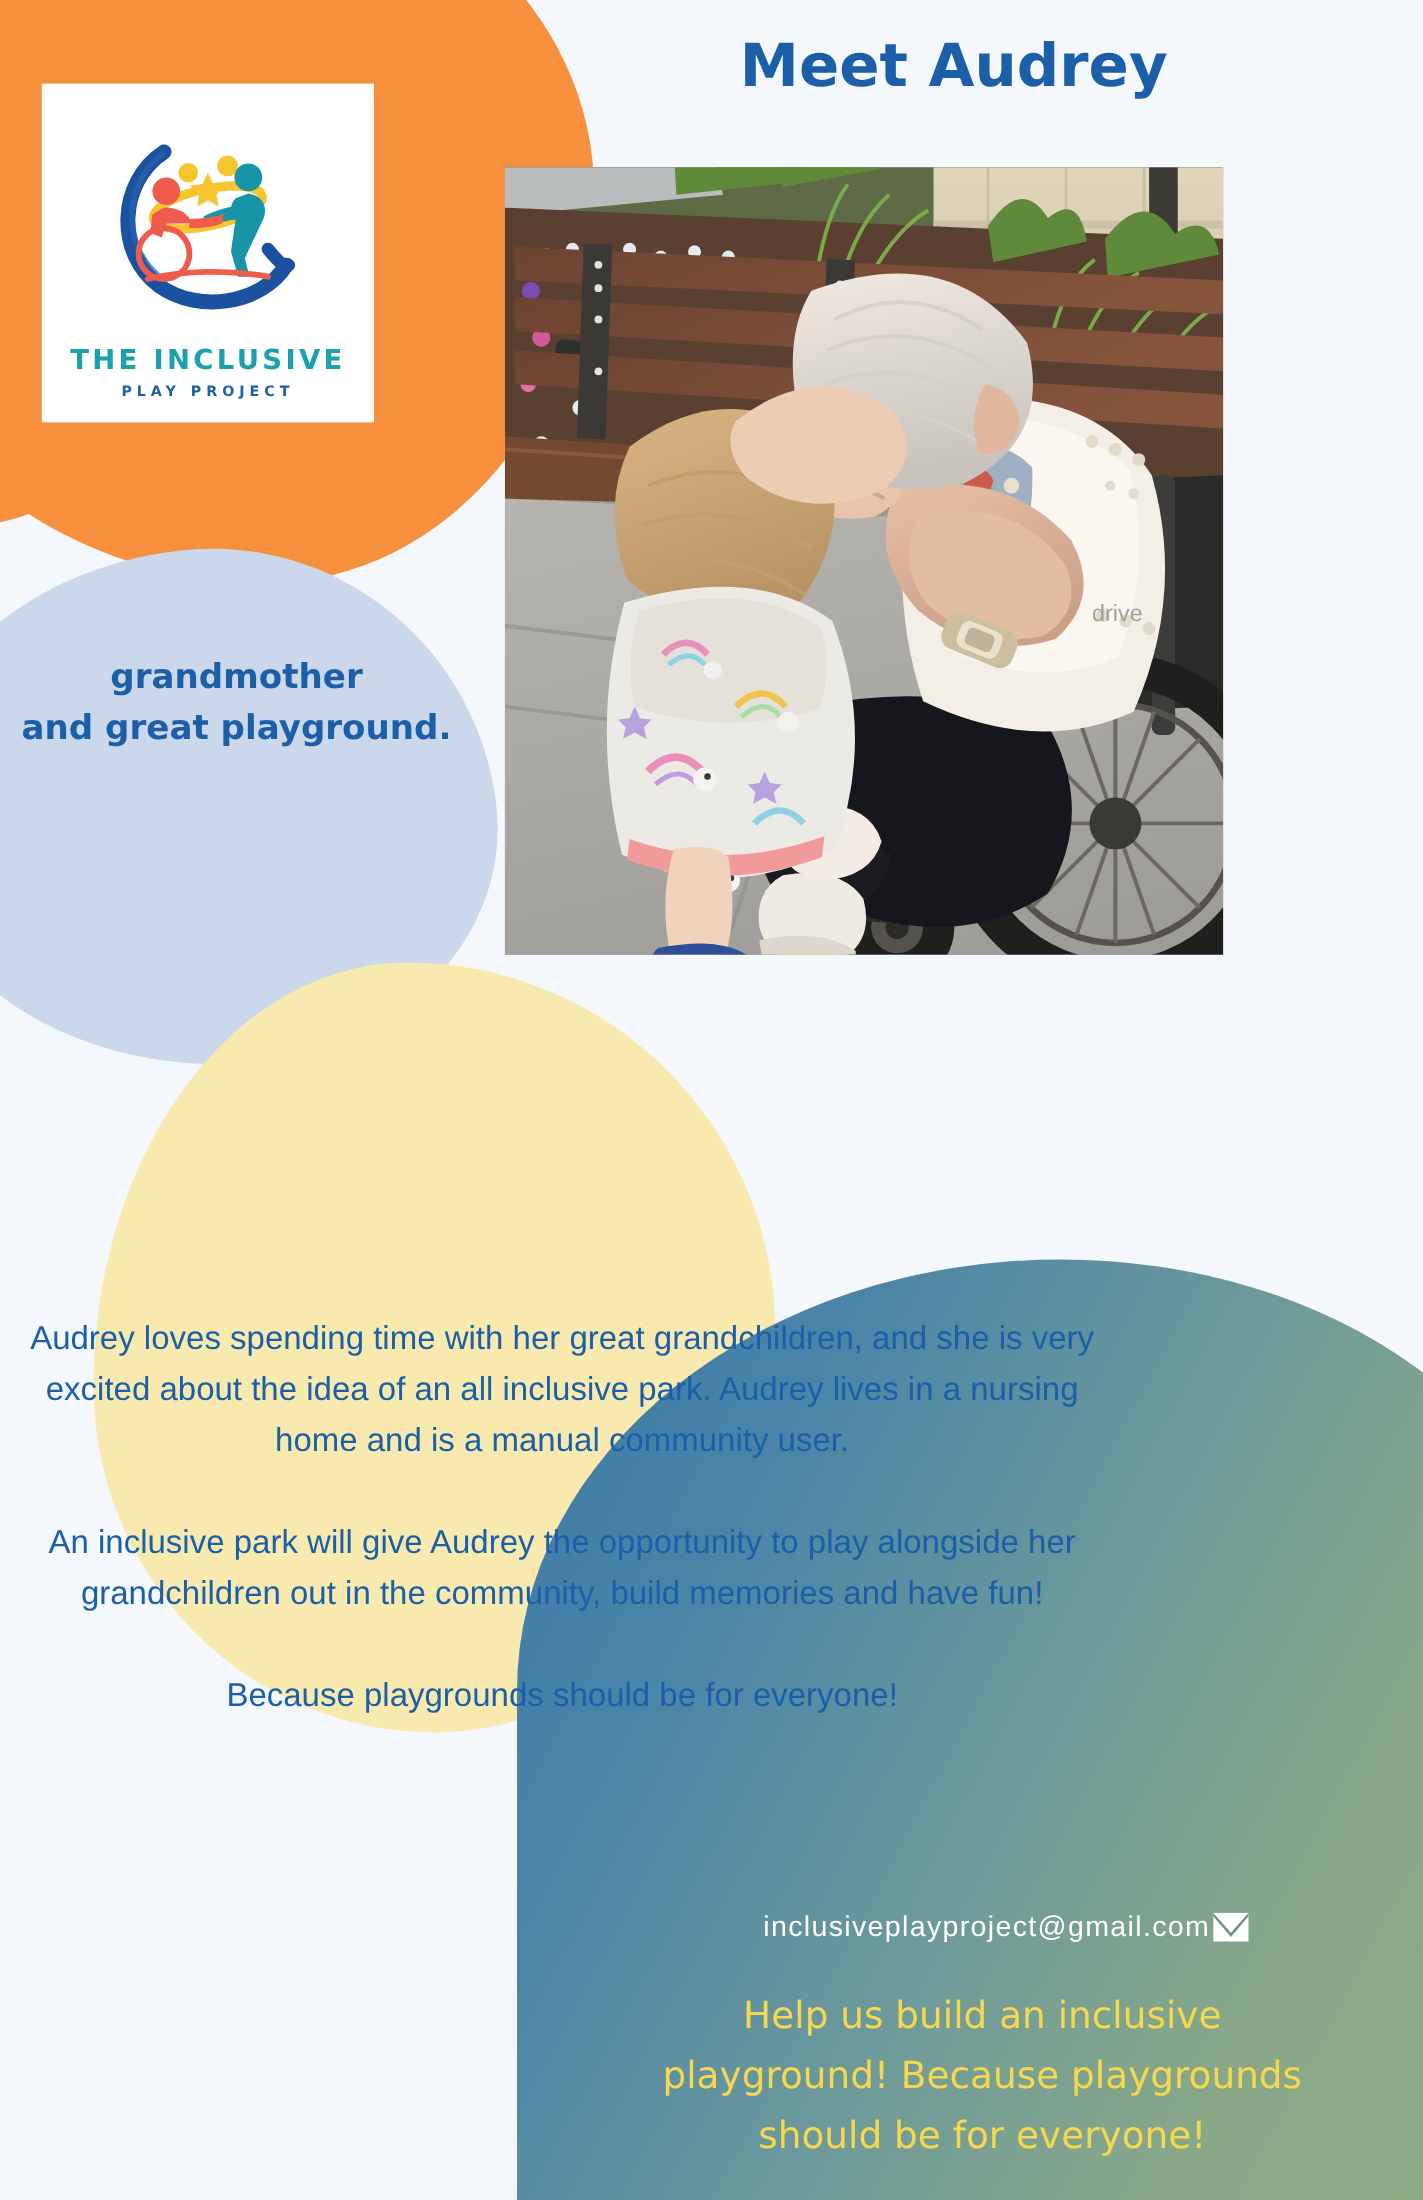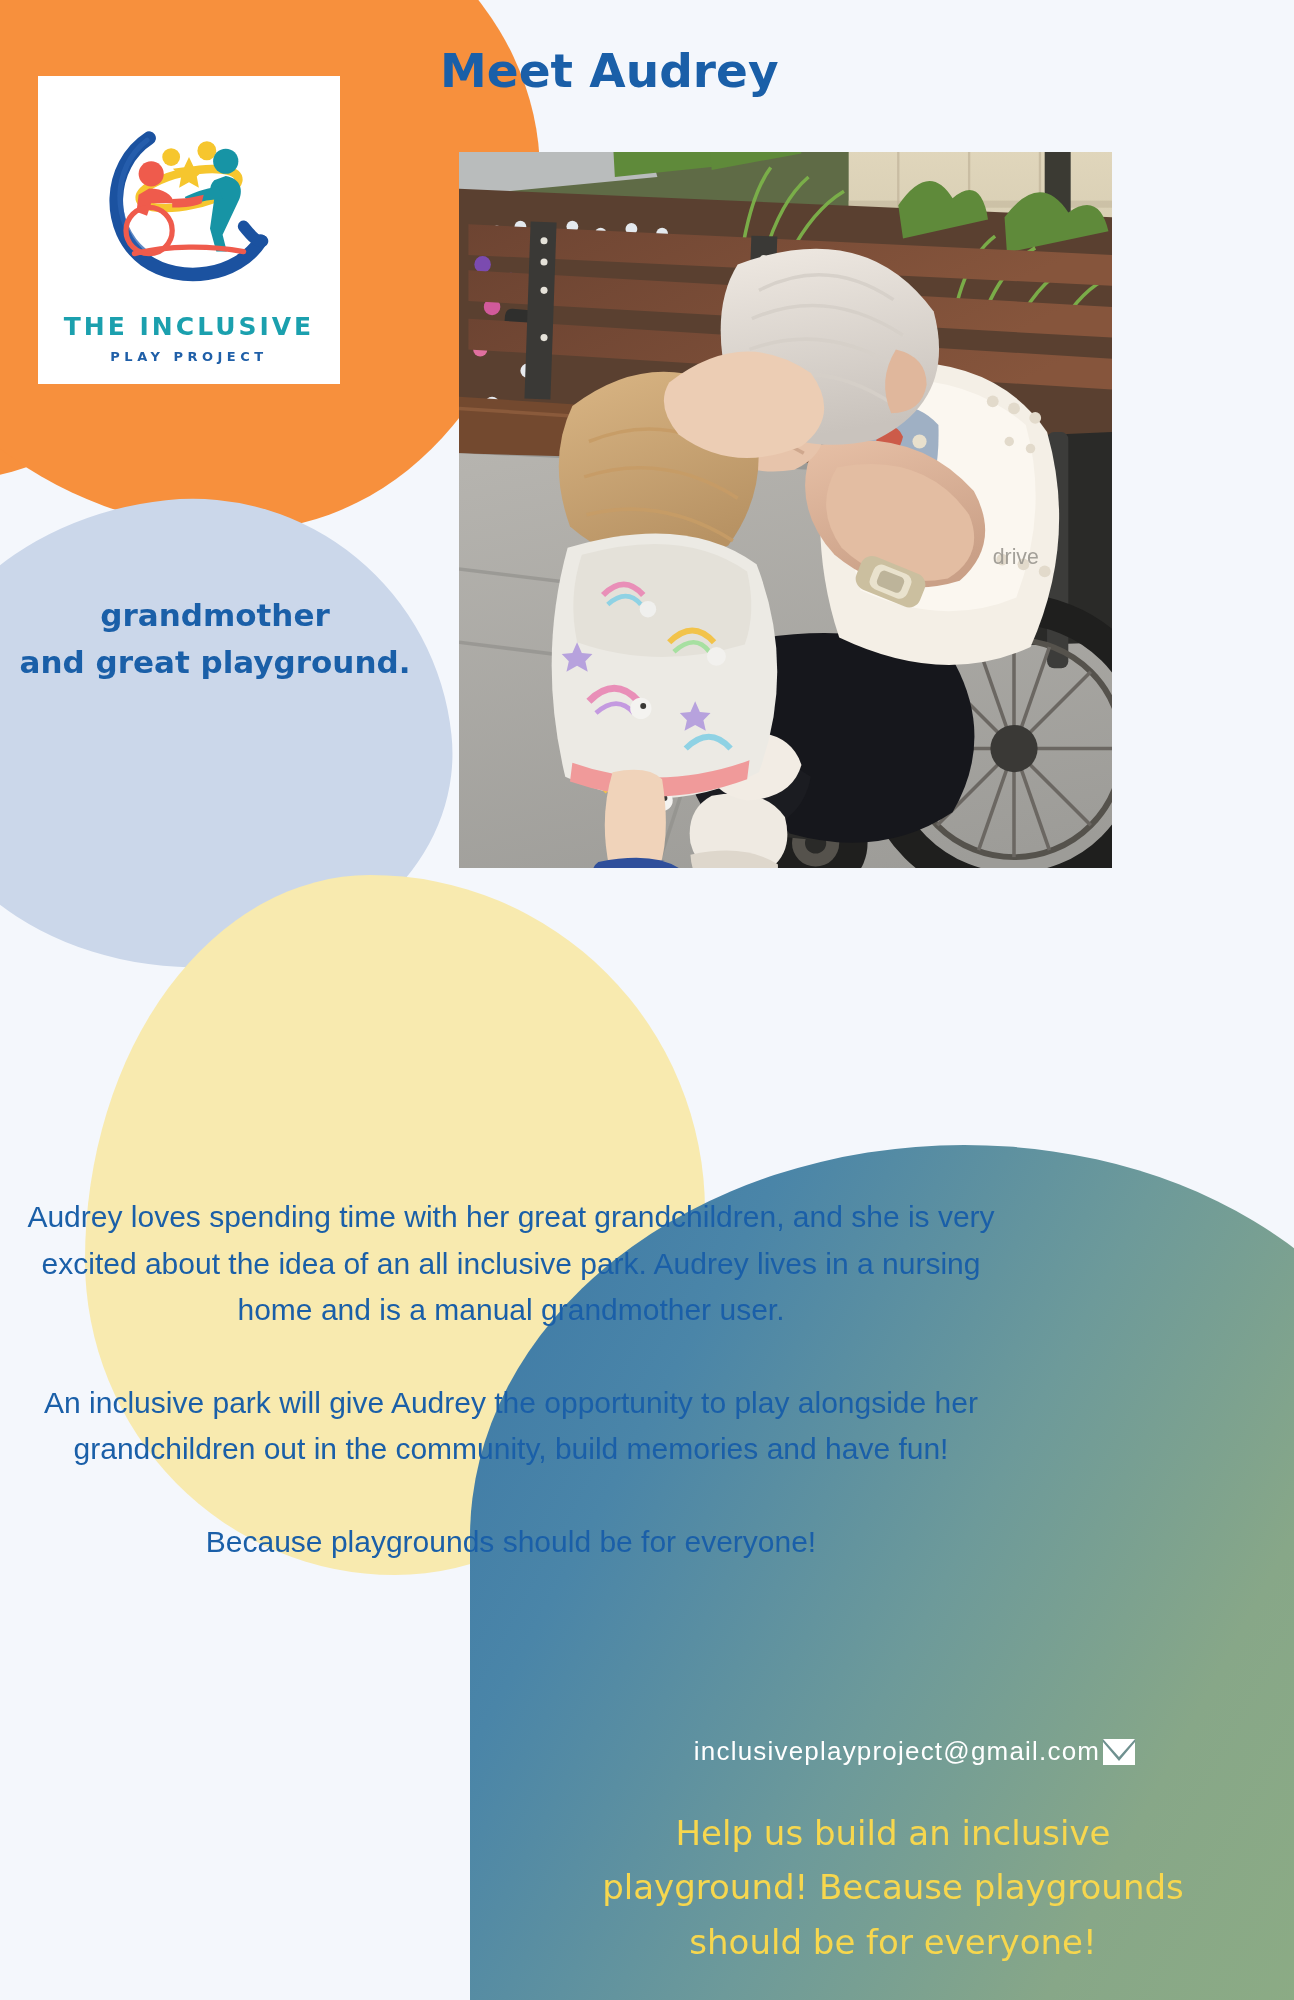--- a/index.html
+++ b/index.html
@@ -106,13 +106,12 @@
     left: 440px;
     top: 28px;
     width: 854px;
-    text-align: left;
+    text-align: center;
     color: #1a5fa8;
-    font-size: 47px;
+    font-size: 54px;
     font-weight: bold;
     letter-spacing: 0px;
     font-family: "DejaVu Sans", sans-serif;
-    margin-top: 15px;
   }
 
   

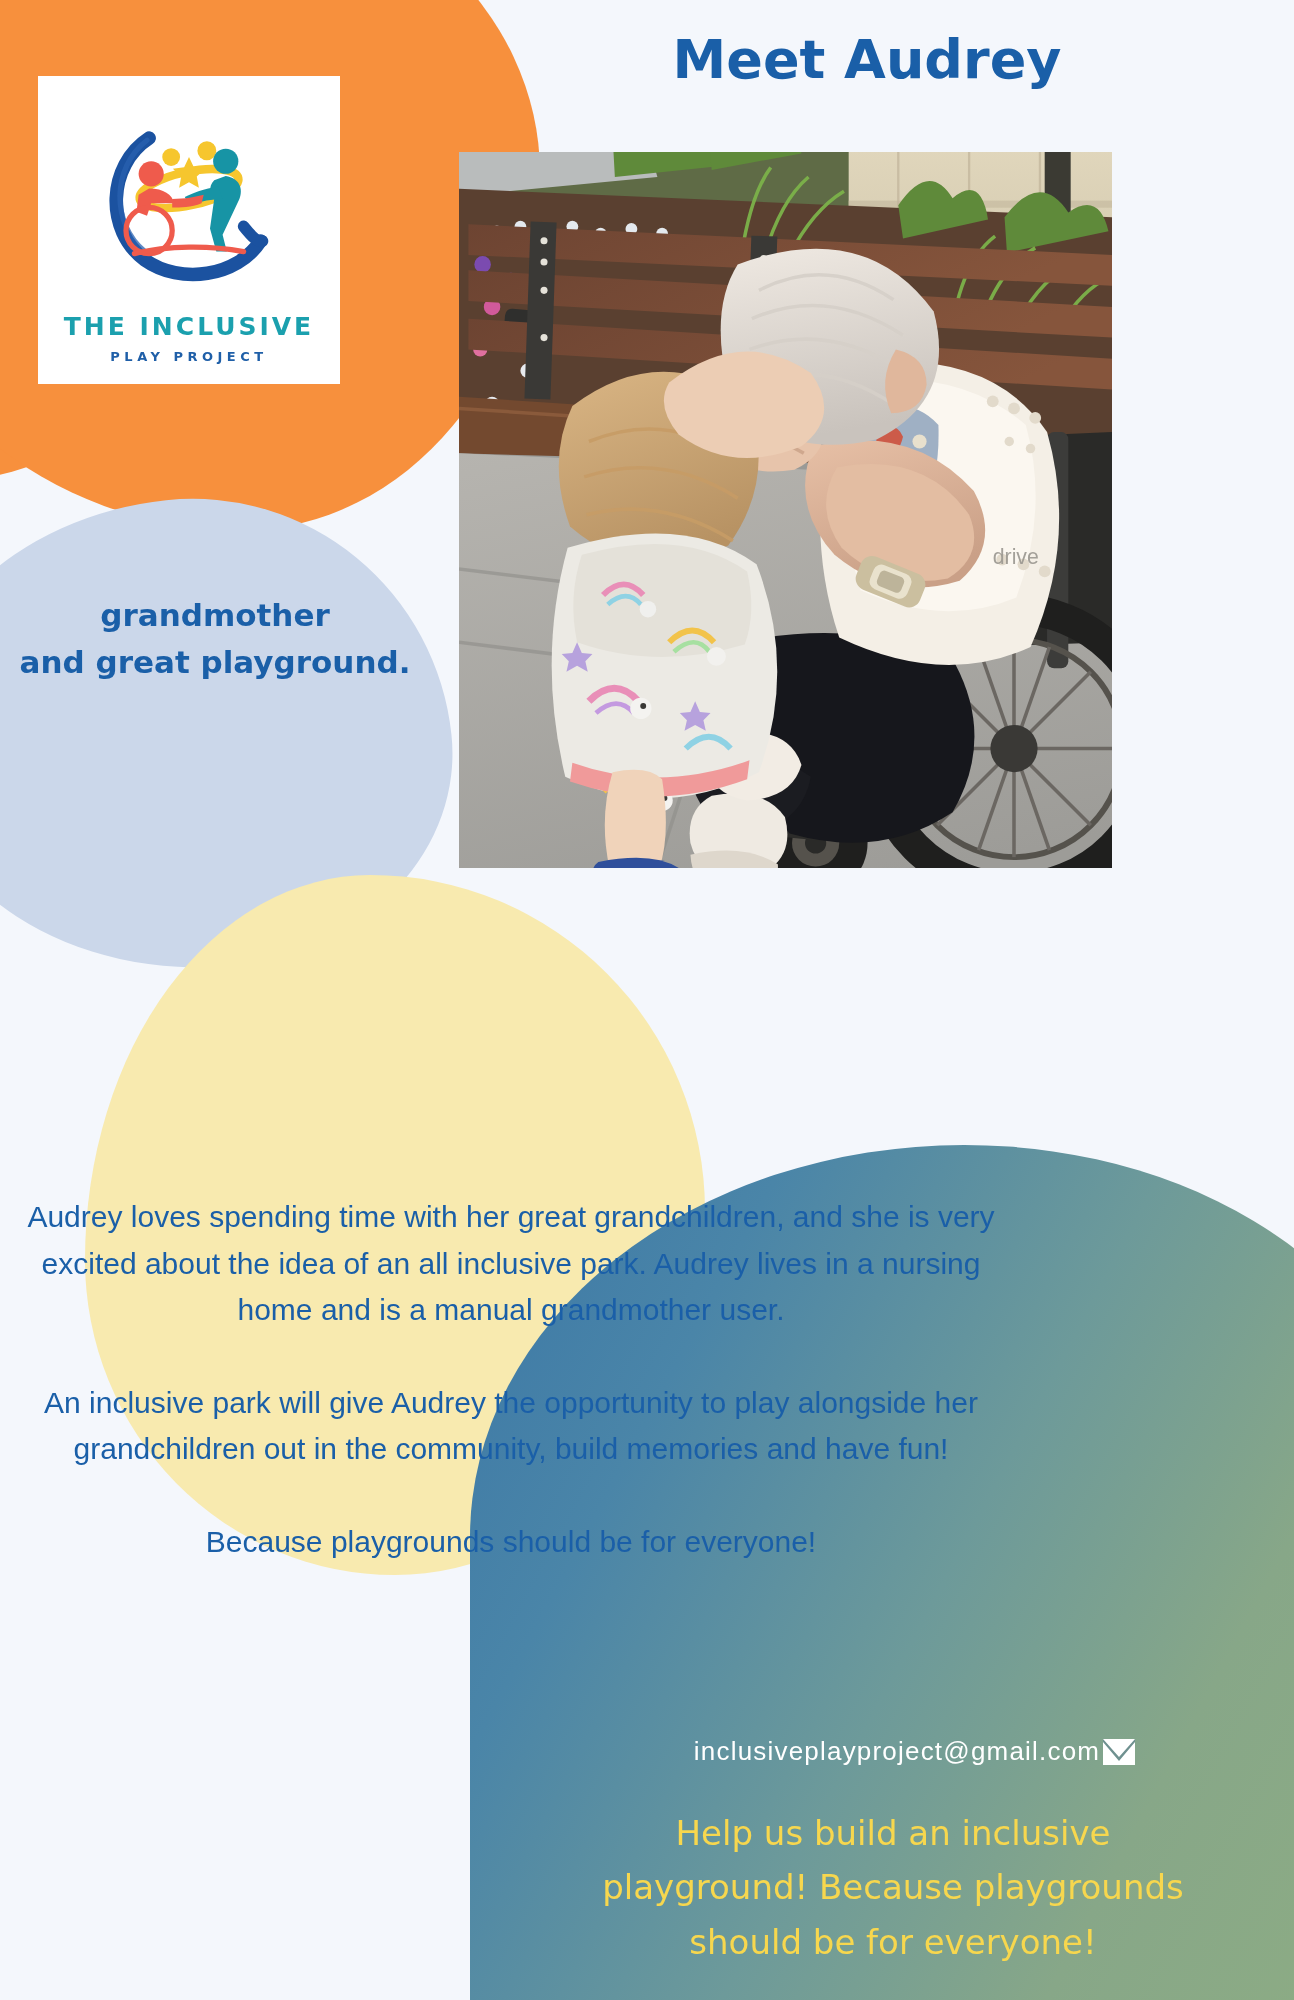--- a/index.html
+++ b/index.html
@@ -505,7 +505,7 @@
   </div>
 
   <div id="body-copy">
-    <p>Audrey loves spending time with her great grandchildren, and she is very excited about the idea of an all inclusive park.  Audrey lives in a nursing home and is a manual grandmother user.</p>
+    <p>Audrey loves spending time with her great grandchildren, and she is very excited about the idea of an all inclusive park.  Audrey lives in a nursing home and is a manual community user.</p>
     <div class="gap"></div>
     <p>An inclusive park will give Audrey the opportunity to play alongside her grandchildren out in the community, build memories and have fun!</p>
     <div class="gap"></div>

